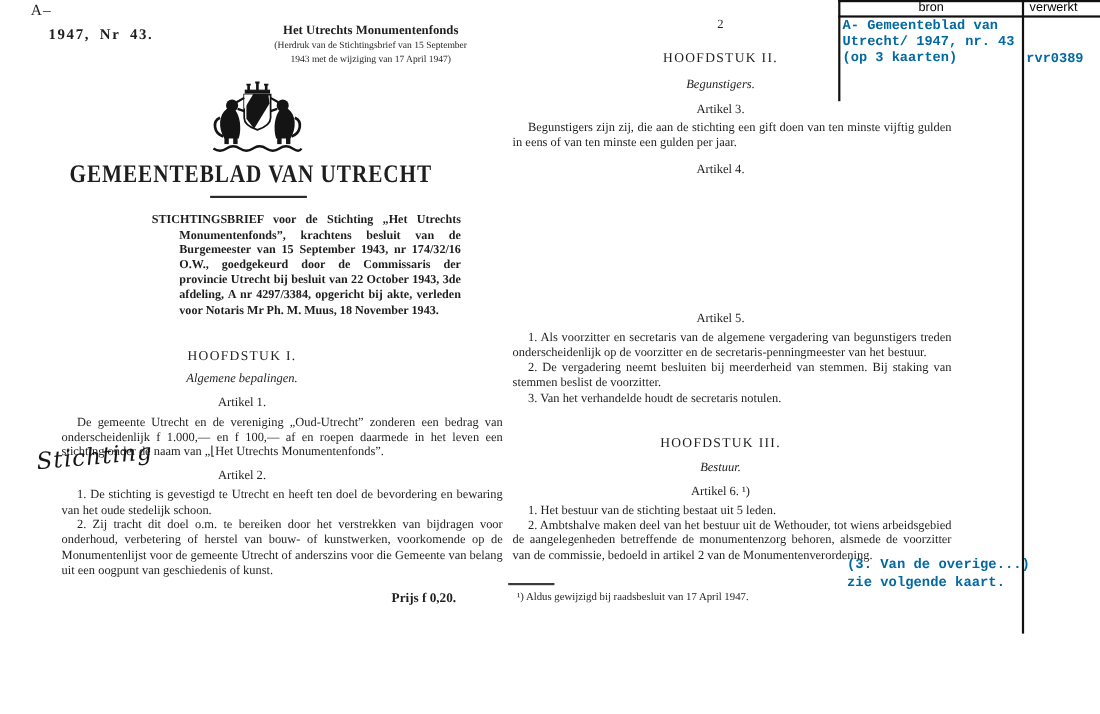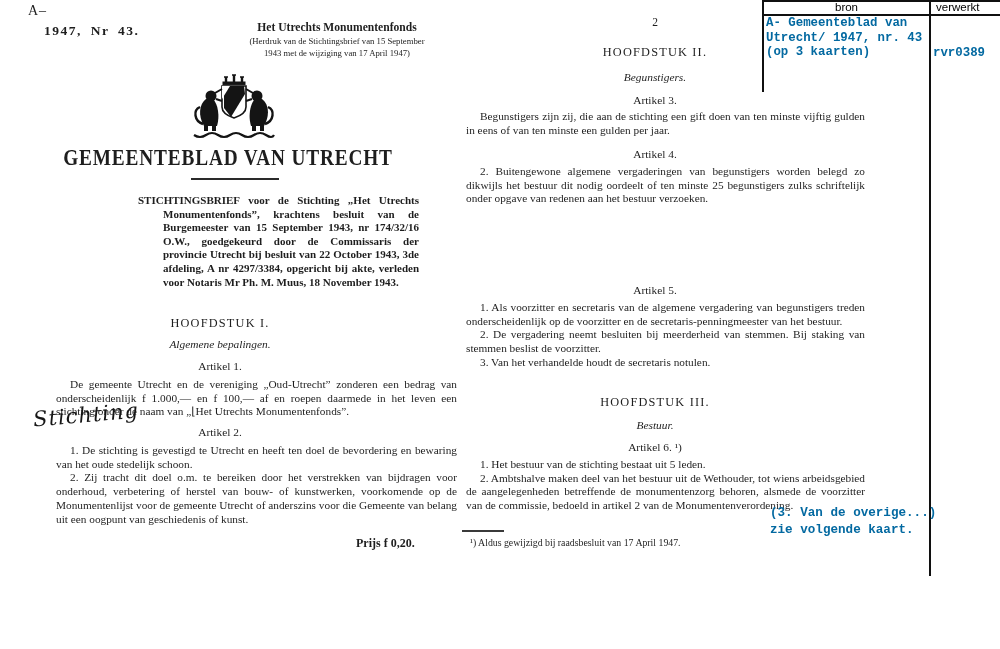--- a/index.html
+++ b/index.html
@@ -143,7 +143,6 @@
 
 <div class="abs c2 art-head" style="top:148px">Artikel 4.</div>
 <div class="abs body2 bodytext" style="top:165px">
-  <p>2.  Buitengewone algemene vergaderingen van begunstigers worden belegd zo dikwijls het bestuur dit nodig oordeelt of ten minste 25 begunstigers zulks schriftelijk onder opgave van redenen aan het bestuur verzoeken.</p>
 </div>
 
 <div class="abs c2 art-head" style="top:284px">Artikel 5.</div>

